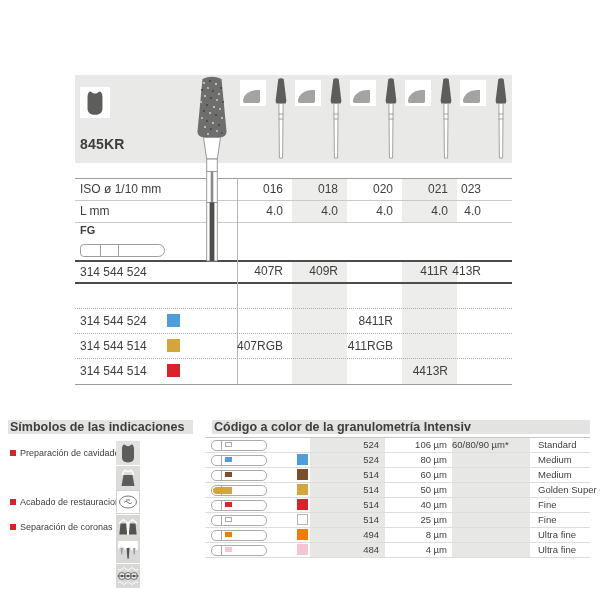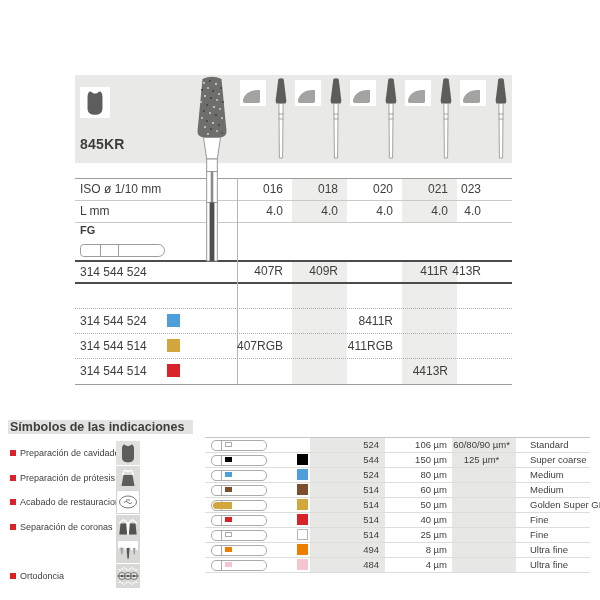--- a/index.html
+++ b/index.html
@@ -319,6 +319,7 @@
     <rect x="16.8" y="10.8" width="2.4" height="2.4" fill="#55534f"></rect>
   </svg>
 
+  <div class="abs sec-head grithead">Código a color de la granulometría Intensiv</div>
   <div id="grit-table">
       <div class="grow">
       <div class="gpill">

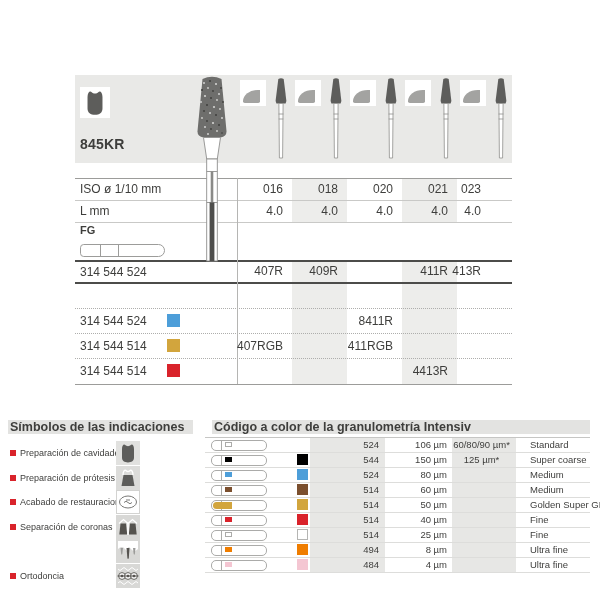--- a/index.html
+++ b/index.html
@@ -68,7 +68,7 @@
   .gsq{left:92px;top:1px;width:11px;height:11px;}
   .gcode{left:105px;width:75px;background:#e7e7e5;text-align:right;padding-right:6px;}
   .ggrain{left:180px;width:67px;text-align:right;padding-right:5px;}
-  .galt{left:247px;width:64px;background:#e7e7e5;text-align:center;padding-right:5px;}
+  .galt{left:247px;width:78px;background:#e7e7e5;text-align:left;padding-right:5px;}
   .glabel{left:325px;width:60px;padding-left:0;white-space:nowrap;}
 </style>
 </head>

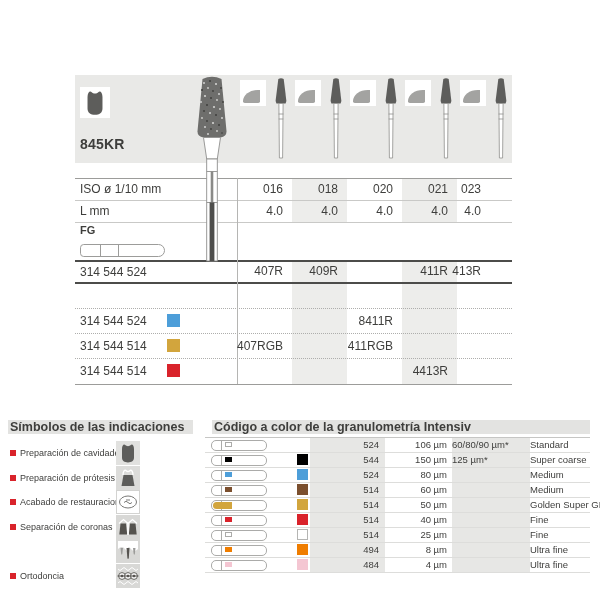--- a/index.html
+++ b/index.html
@@ -69,7 +69,7 @@
   .gcode{left:105px;width:75px;background:#e7e7e5;text-align:right;padding-right:6px;}
   .ggrain{left:180px;width:67px;text-align:right;padding-right:5px;}
   .galt{left:247px;width:78px;background:#e7e7e5;text-align:left;padding-right:5px;}
-  .glabel{left:325px;width:60px;padding-left:0;white-space:nowrap;}
+  .glabel{left:325px;width:60px;padding-left:8px;white-space:nowrap;}
 </style>
 </head>
 <body>

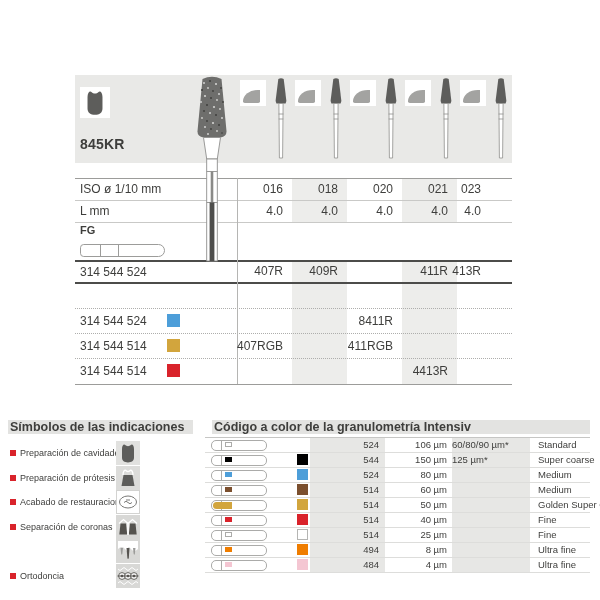--- a/index.html
+++ b/index.html
@@ -335,17 +335,6 @@
       <div class="grow">
       <div class="gpill">
         <span class="gpline"></span>
-        <span class="gband" style="background: rgb(0, 0, 0);"></span>
-      </div>
-      <span class="gcell gsq" style="background: rgb(0, 0, 0);"></span>
-      <span class="gcell gcode">544</span>
-      <span class="gcell ggrain">150 µm</span>
-      <span class="gcell galt">125 µm*</span>
-      <span class="gcell glabel">Super coarse</span>
-    </div>
-      <div class="grow">
-      <div class="gpill">
-        <span class="gpline"></span>
         <span class="gband" style="background: rgb(77, 158, 217);"></span>
       </div>
       <span class="gcell gsq" style="background: rgb(77, 158, 217);"></span>

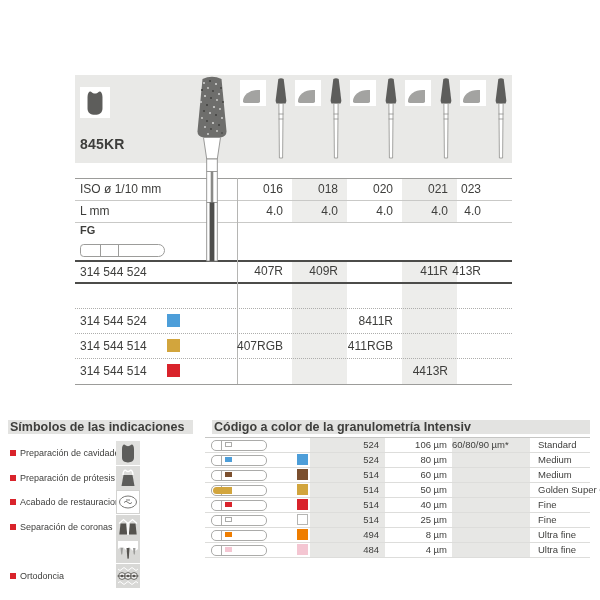--- a/index.html
+++ b/index.html
@@ -260,10 +260,6 @@
       <span class="bullet" style="background: rgb(217, 35, 43);"></span>
       <span class="sym-label">Preparación de cavidades</span>
     </div>
-  <div class="abs sym-item" style="top:470.5px">
-      <span class="bullet" style="background: rgb(217, 35, 43);"></span>
-      <span class="sym-label">Preparación de prótesis</span>
-    </div>
   <div class="abs sym-item" style="top:495px">
       <span class="bullet" style="background: rgb(217, 35, 43);"></span>
       <span class="sym-label">Acabado de restauraciones</span>

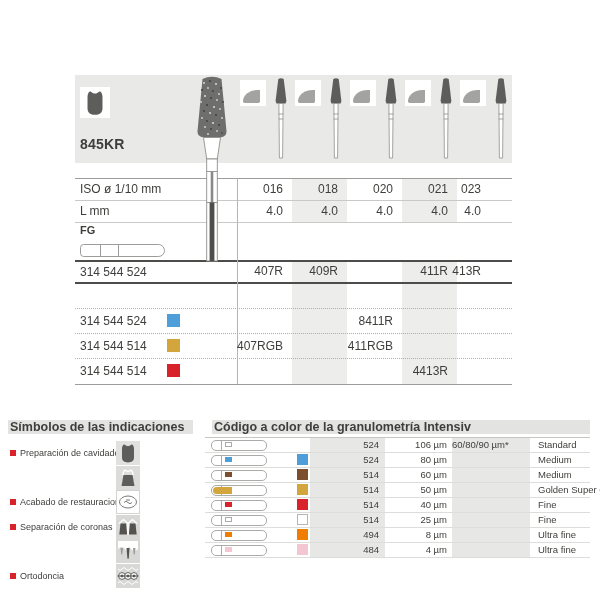--- a/index.html
+++ b/index.html
@@ -268,10 +268,6 @@
       <span class="bullet" style="background: rgb(217, 35, 43);"></span>
       <span class="sym-label">Separación de coronas</span>
     </div>
-  <div class="abs sym-item" style="top:568.5px">
-      <span class="bullet" style="background: rgb(217, 35, 43);"></span>
-      <span class="sym-label">Ortodoncia</span>
-    </div>
 
   <svg class="abs sym-icon" style="top:441px" viewBox="0 0 24 24">
     <rect width="24" height="24" fill="#e1e1df"></rect>

